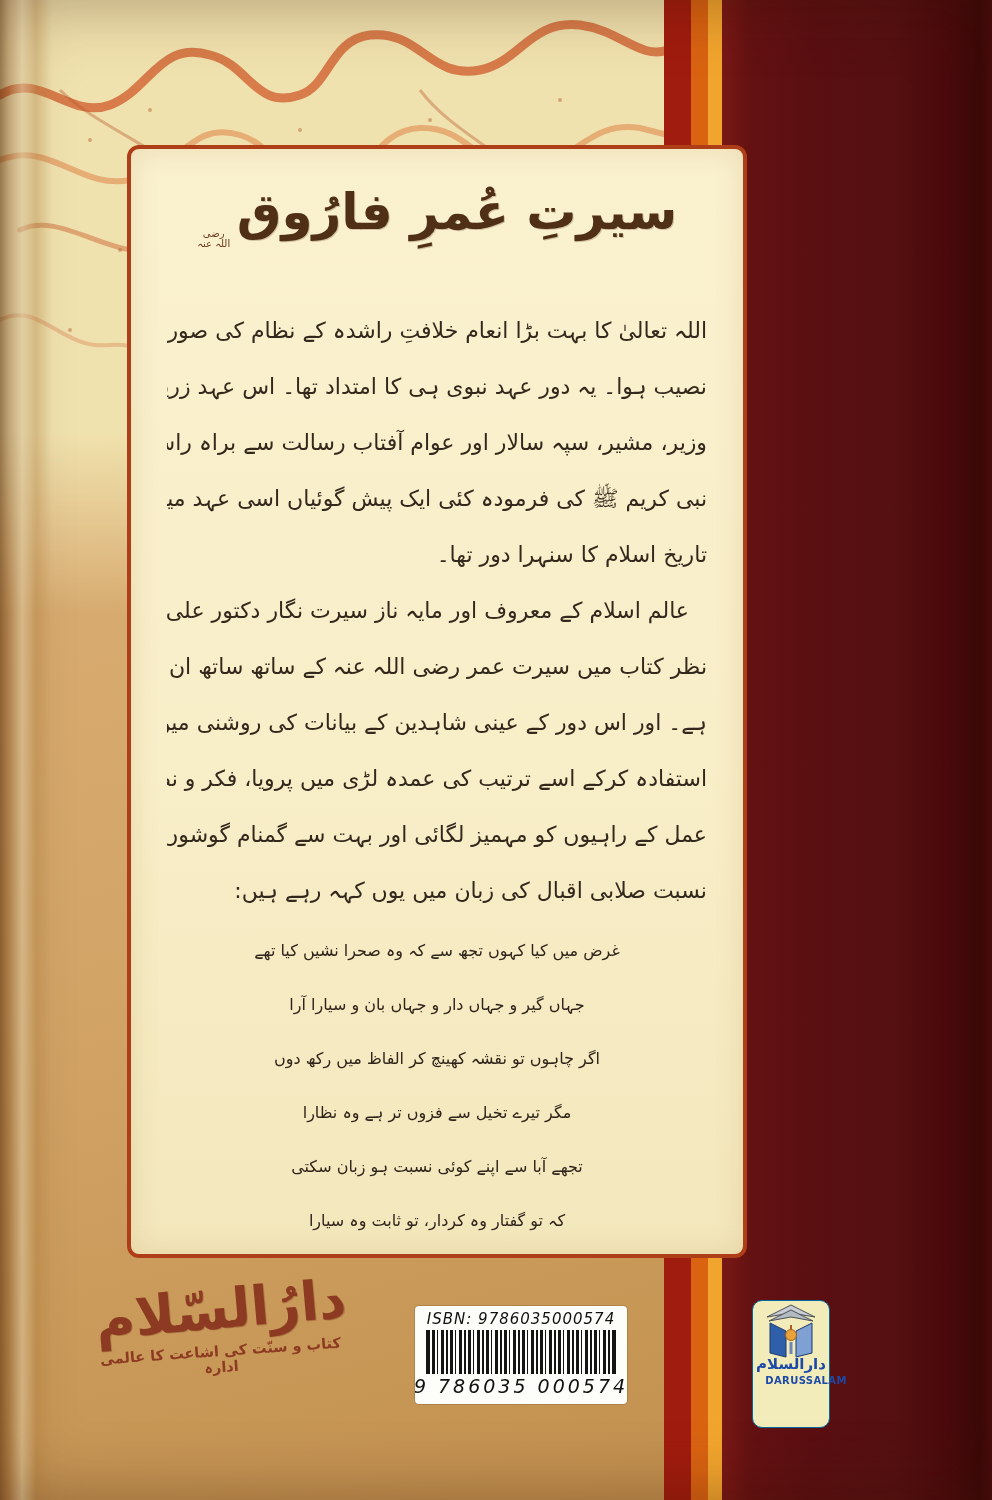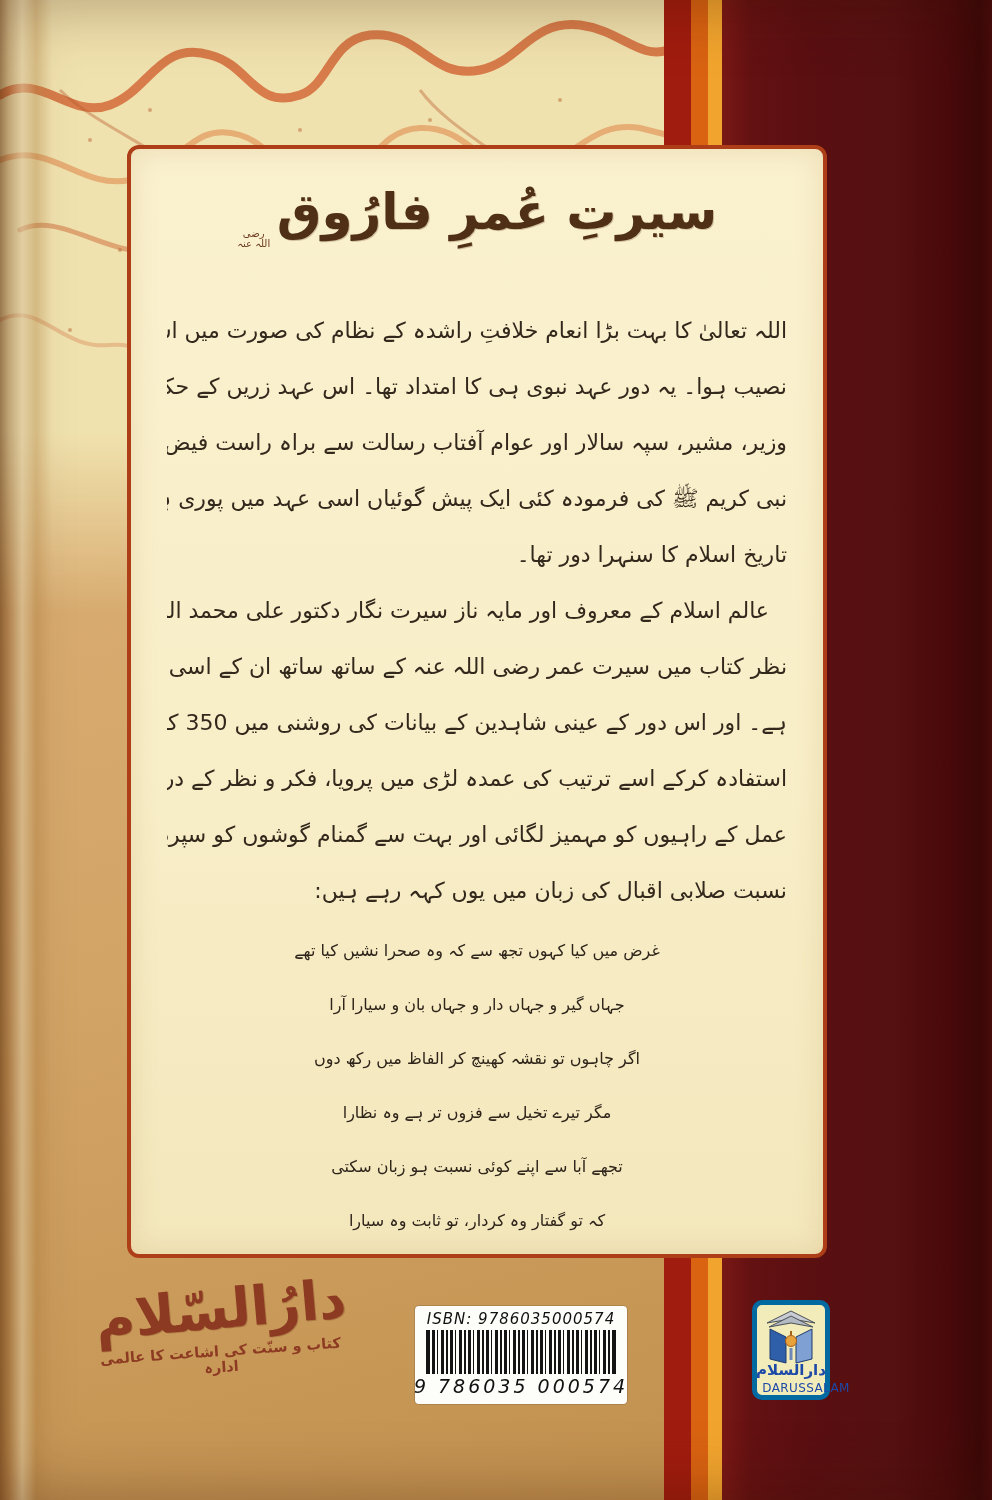--- a/index.html
+++ b/index.html
@@ -39,7 +39,7 @@
 
   
   .panel{
-    left:127px;top:145px;width:700px;height:1113px;box-sizing:border-box;
+    left:127px;top:145px;width:620px;height:1113px;box-sizing:border-box;
     background:linear-gradient(180deg,#faf1cf 0%,#f8eec8 55%,#f3e7bc 100%);
     border:4px solid #ad3e17;border-radius:12px;
     box-shadow:inset 0 0 28px rgba(170,120,50,.18);

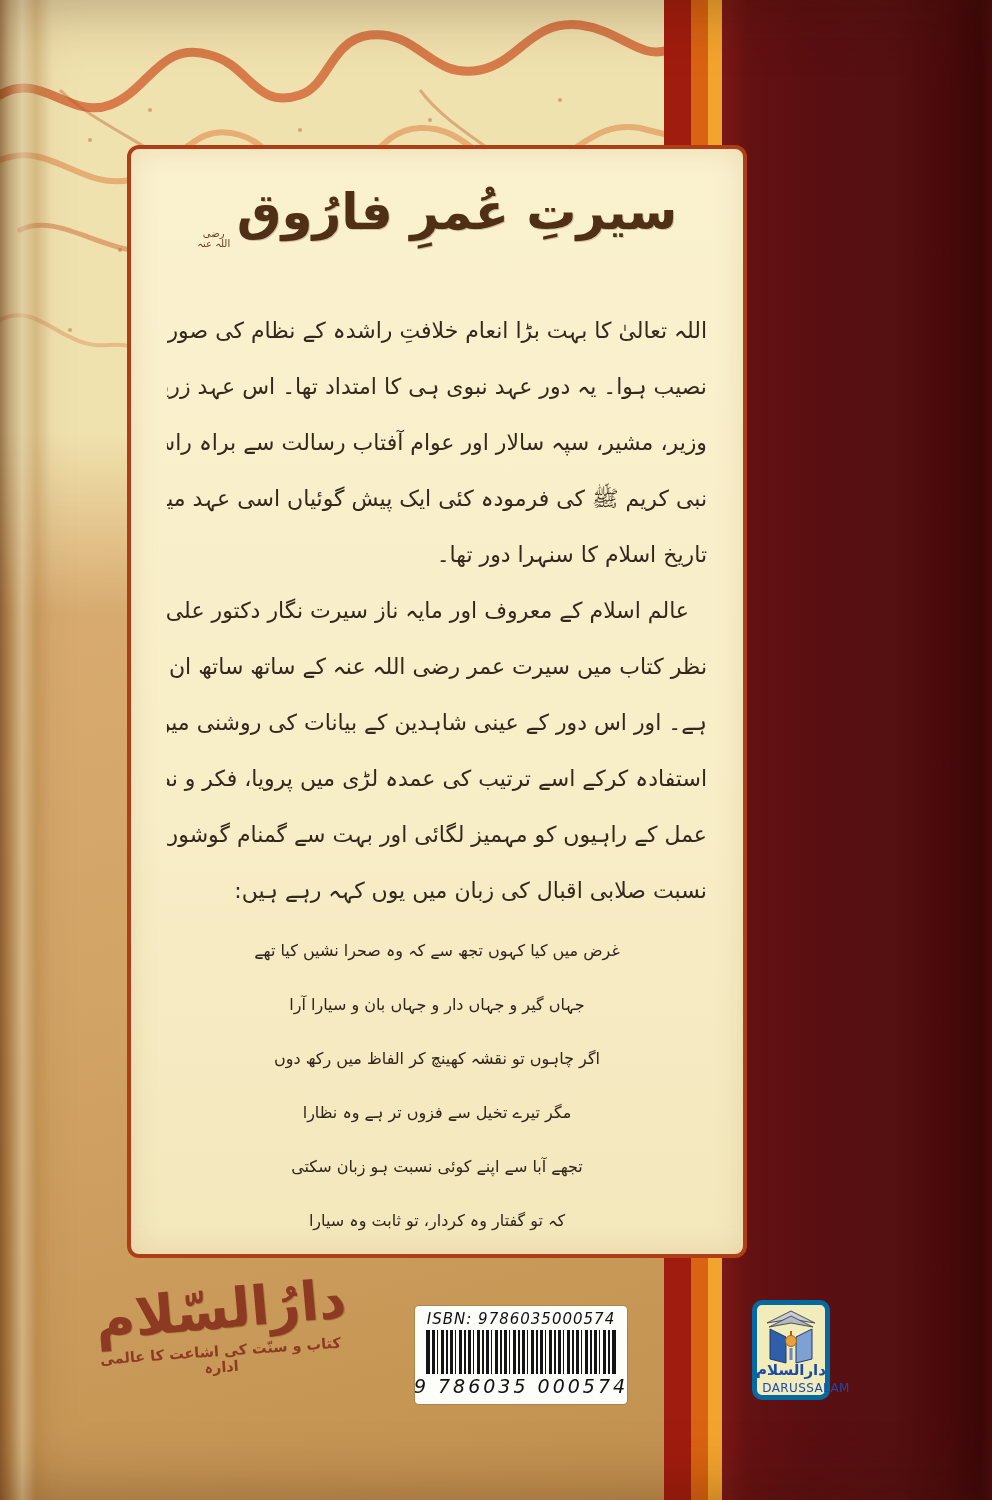--- a/index.html
+++ b/index.html
@@ -102,9 +102,9 @@
   .bar-digits{font-size:19px;color:#111;letter-spacing:3px;margin-top:1px;white-space:nowrap;}
 
   .badge{
-    left:752px;top:1300px;width:78px;height:100px;
-    background:#f2ecba;border-radius:10px;border:5px solid #0369a1;box-sizing:border-box;
-    display:flex;flex-direction:column;align-items:center;justify-content:flex-end;
+    left:752px;top:1300px;width:78px;height:128px;
+    background:#f2ecba;border-radius:10px;border:1px solid #0369a1;box-sizing:border-box;
+    display:flex;flex-direction:column;align-items:center;justify-content:flex-start;
   }
   .badge svg{display:block;}
   .badge-arabic{

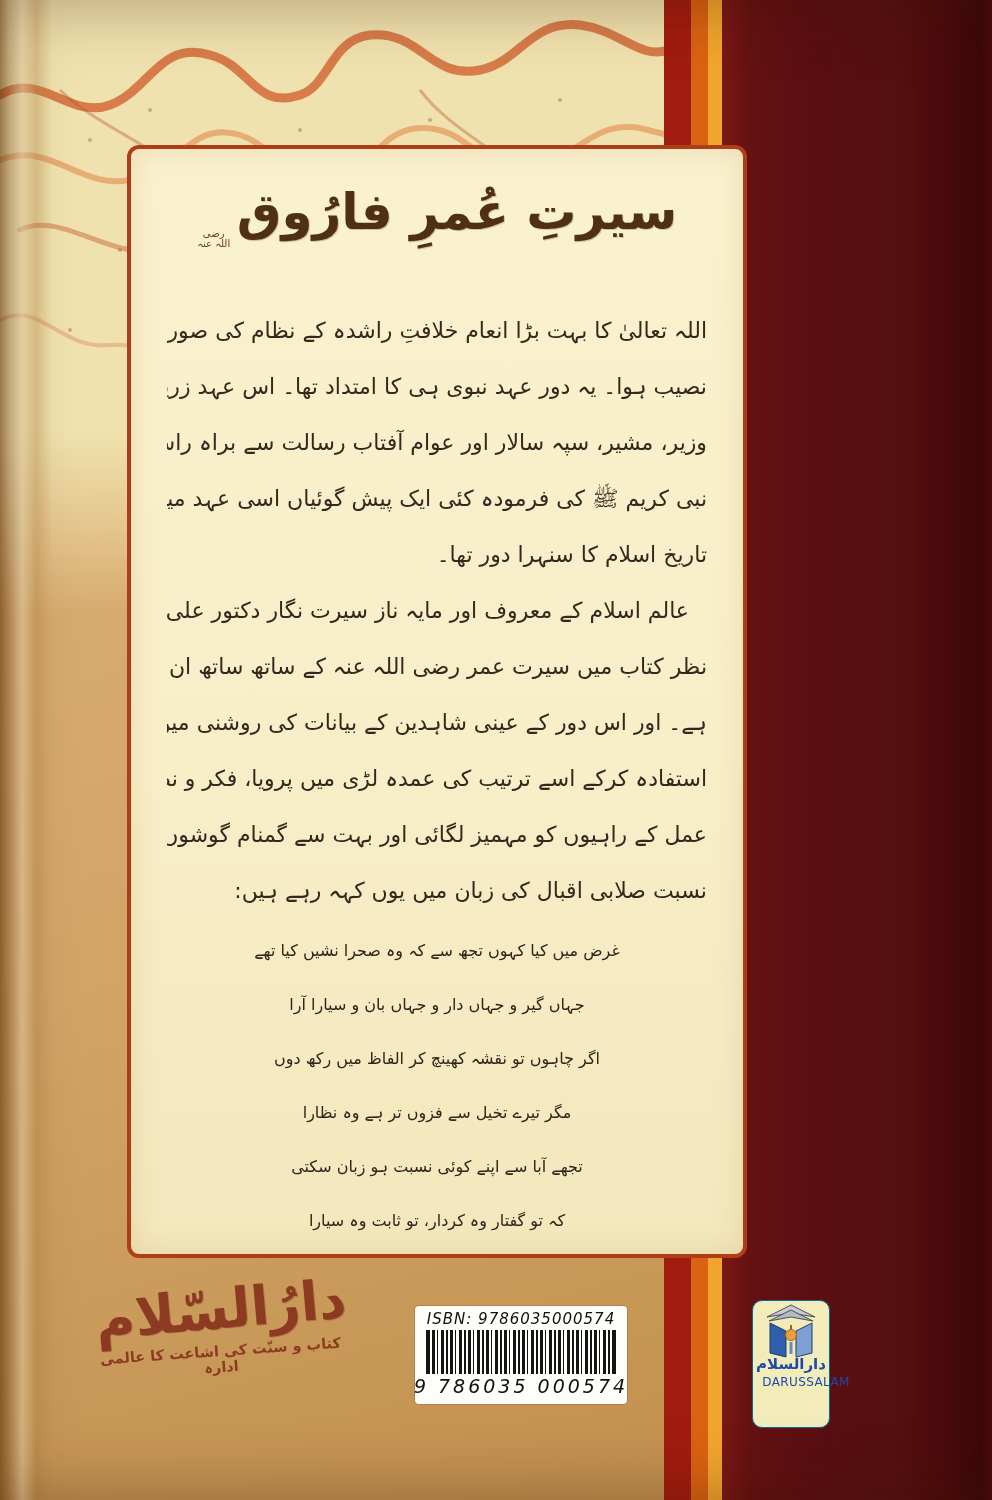--- a/index.html
+++ b/index.html
@@ -111,7 +111,7 @@
     font-size:15px;font-weight:bold;color:#1d49a8;line-height:1;margin-top:-2px;direction:rtl;
   }
   .badge-latin{
-    font-size:12px;font-weight:normal;color:#1d49a8;letter-spacing:.4px;margin-top:3px;white-space:nowrap;padding-left:30px;
+    font-size:10px;font-weight:bold;color:#1d49a8;letter-spacing:.4px;margin-top:3px;white-space:nowrap;padding-left:30px;
   }
 </style>
 </head>

